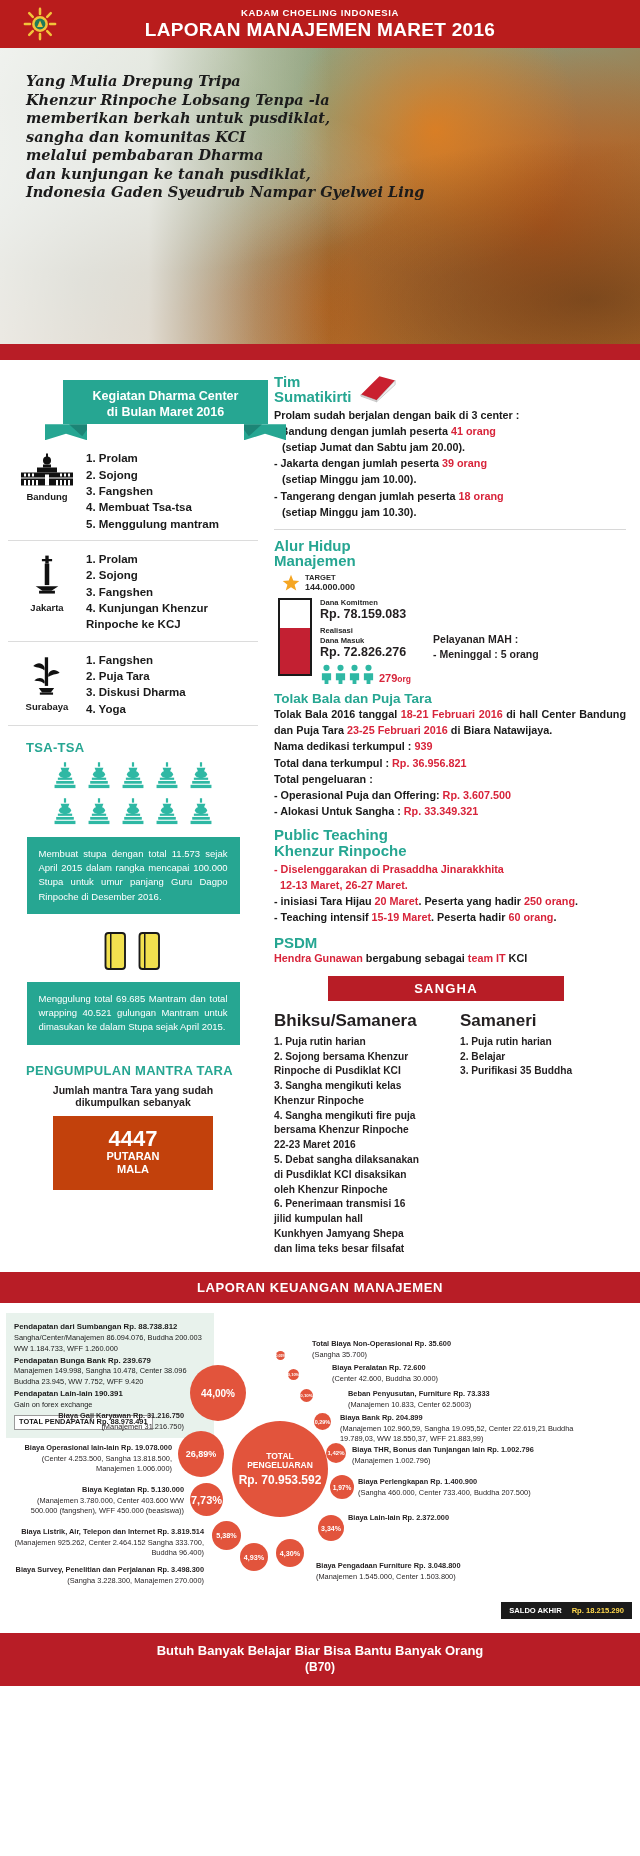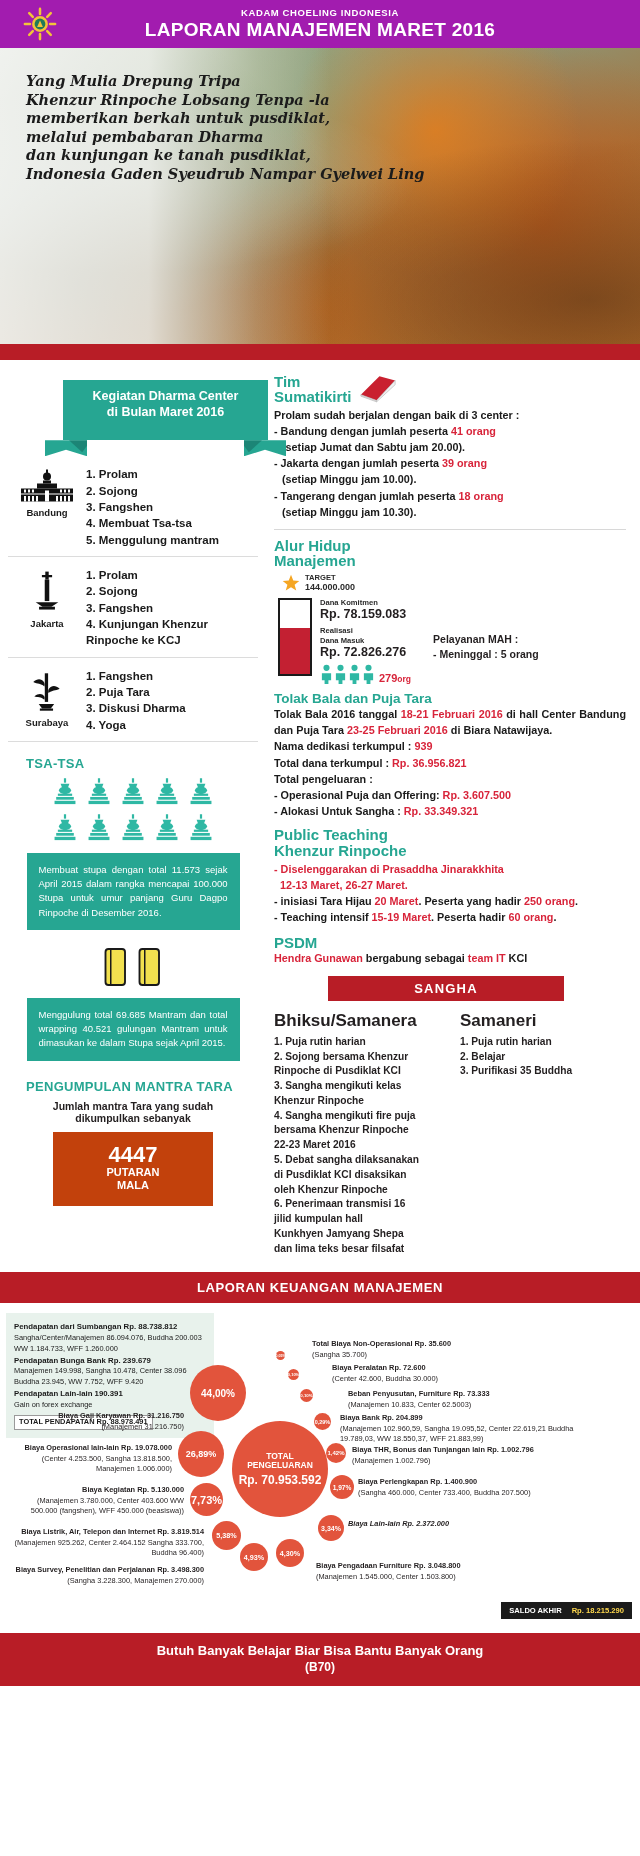--- a/index.html
+++ b/index.html
@@ -13,7 +13,7 @@
 
   
   .header {
-    background:#a21caf; height:48px; position:relative;
+    background:#b91c1c; height:48px; position:relative;
     display:flex; align-items:center; justify-content:center; flex-direction:column;
   }
   .header .sunlogo{

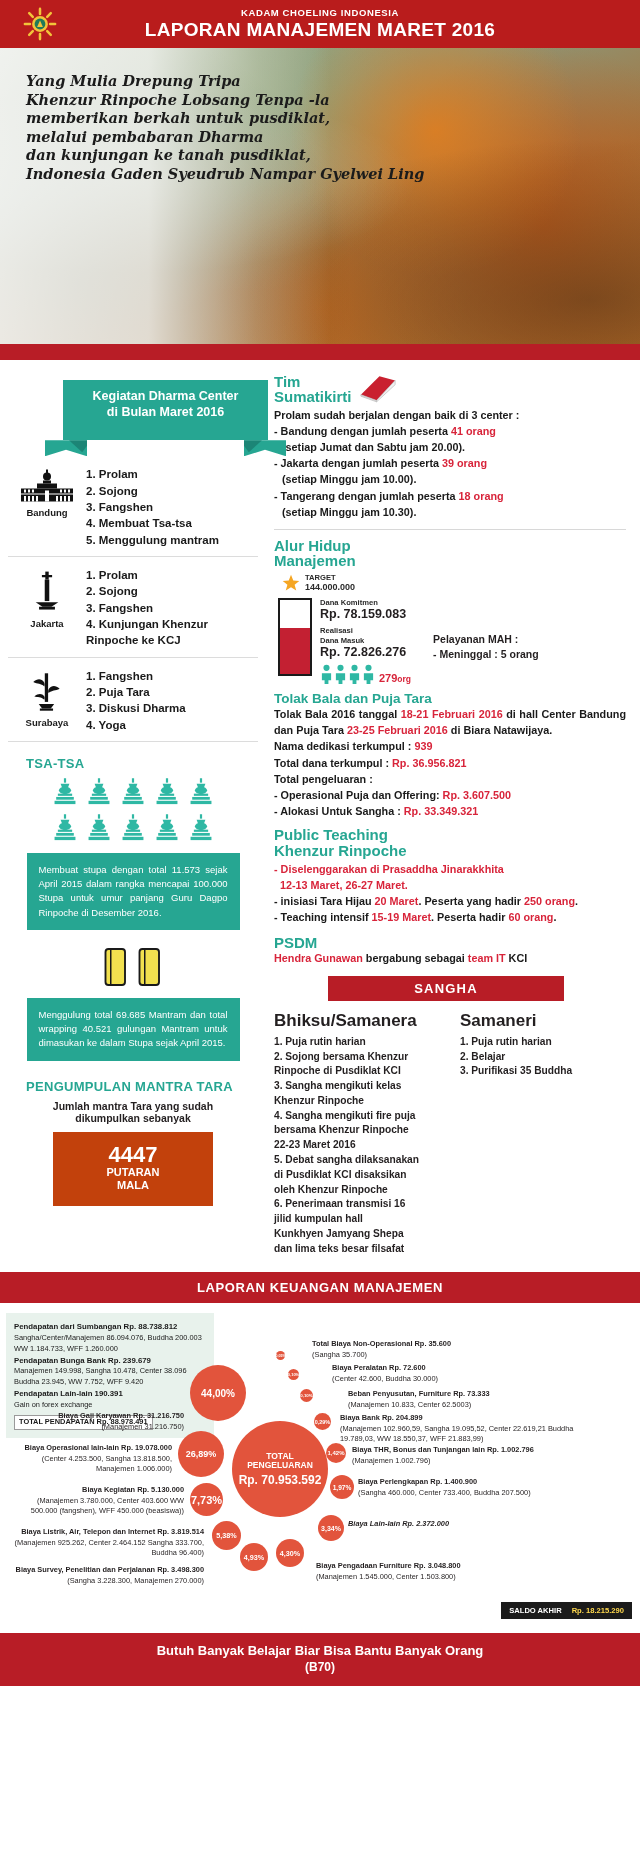--- a/index.html
+++ b/index.html
@@ -188,6 +188,7 @@
       <div>Yang Mulia Drepung Tripa</div>
       <div>Khenzur Rinpoche Lobsang Tenpa -la</div>
       <div>memberikan berkah untuk pusdiklat,</div>
+      <div>sangha dan komunitas KCI</div>
       <div>melalui pembabaran Dharma</div>
       <div> dan kunjungan ke tanah pusdiklat,</div>
       <div>Indonesia Gaden Syeudrub Nampar Gyelwei Ling</div>

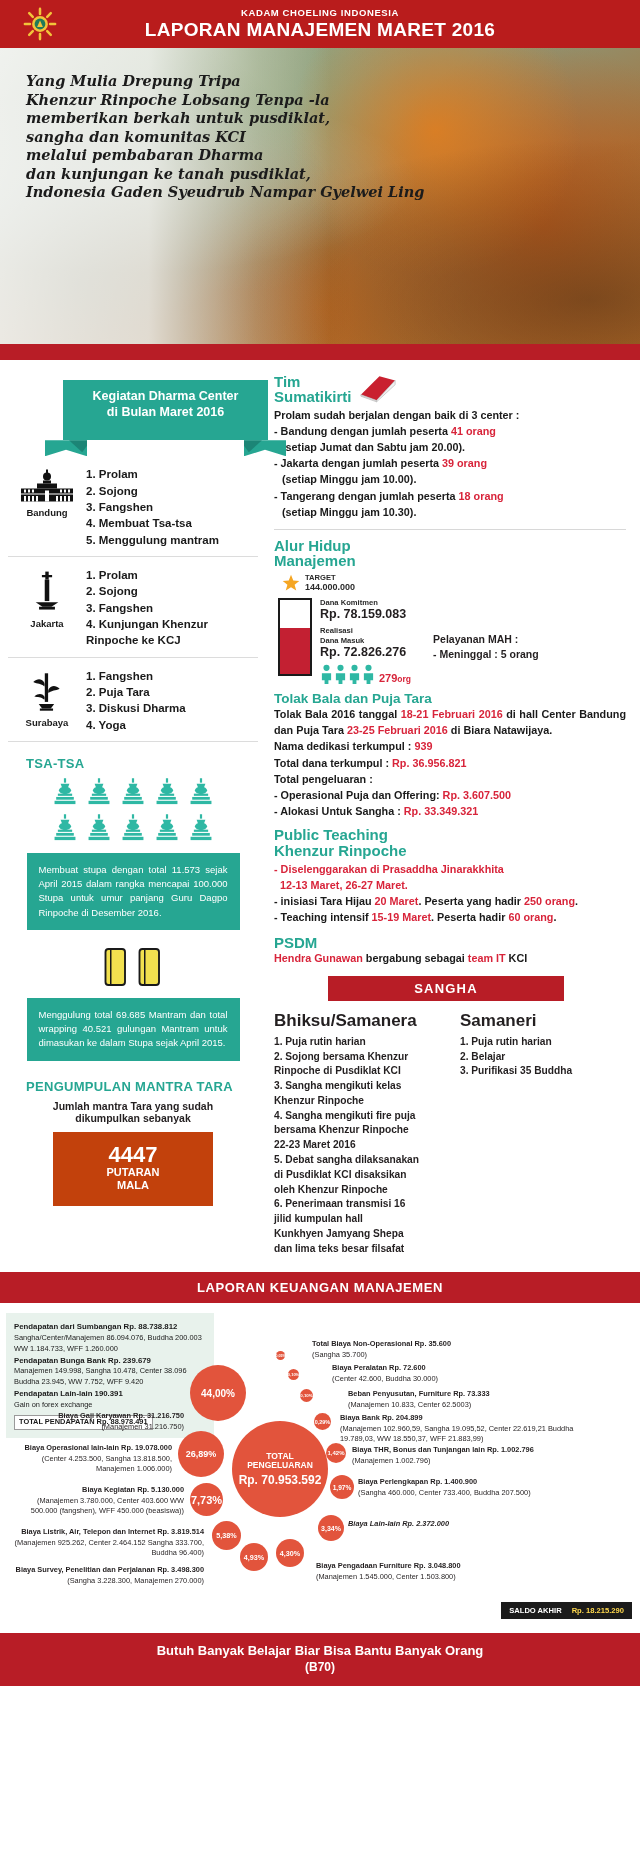--- a/index.html
+++ b/index.html
@@ -63,7 +63,7 @@
   .ribbon-wrap{ position:relative; margin:6px 0 0 55px; width:205px; }
   .ribbon{
     background:#26a692; color:#fff; text-align:center;
-    padding:9px 6px 20px 6px; font-size:12.5px; font-weight:bold; line-height:1.25;
+    padding:9px 6px 4px 6px; font-size:12.5px; font-weight:bold; line-height:1.25;
     position:relative;
   }
   .ribbon-tail{ display:flex; justify-content:space-between; }

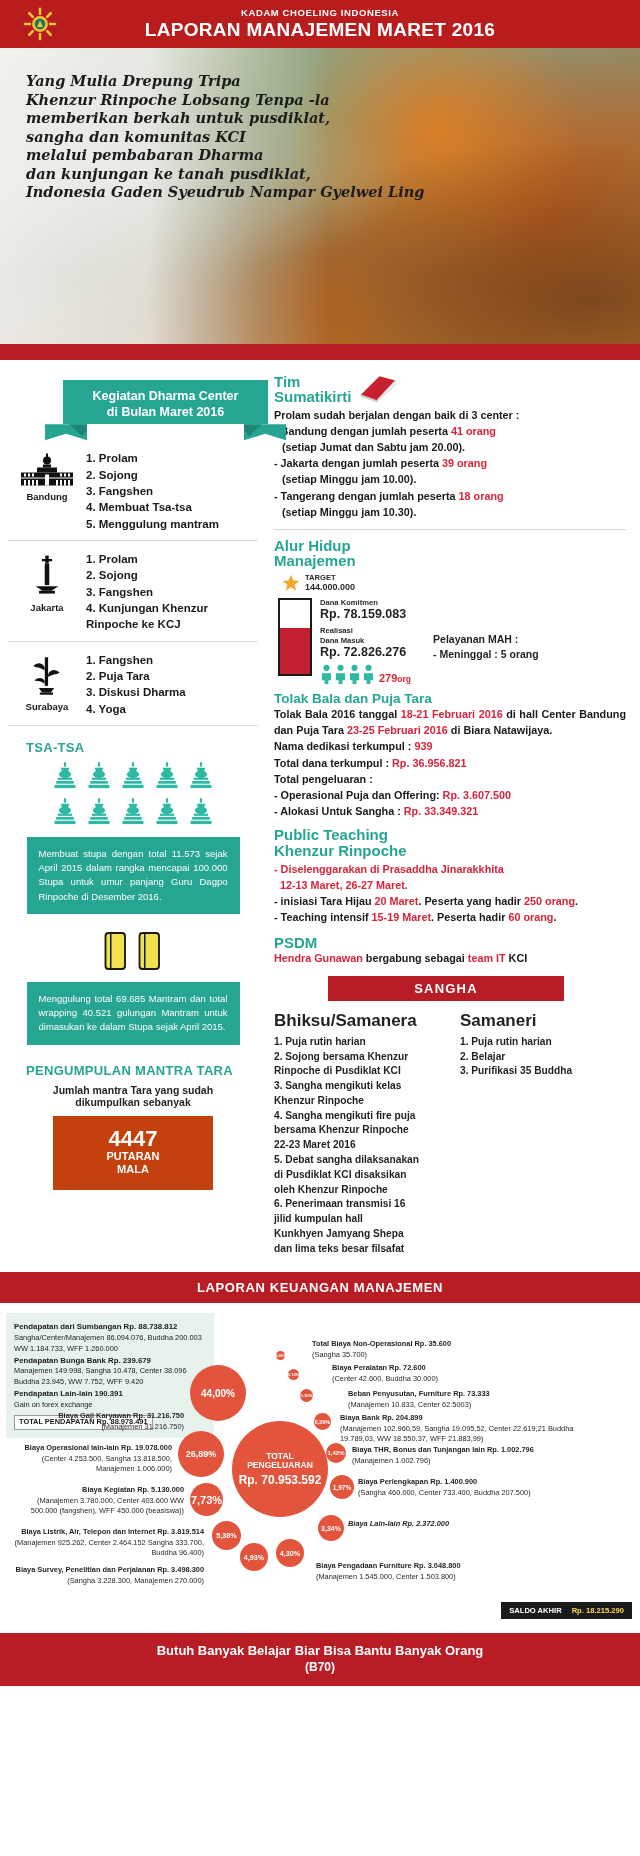--- a/index.html
+++ b/index.html
@@ -673,7 +673,7 @@
       <div>Biaya Perlengkapan Rp. 1.400.900</div>
       <div class="sub">(Sangha 460.000, Center 733.400, Buddha 207.500)</div>
     </div>
-    <div class="lbl" style="left:348px;top:216px;width:238px;font-style:italic;">
+    <div class="lbl" style="left:348px;top:210px;width:238px;">
       <div>Biaya Lain-lain Rp. 2.372.000</div>
     </div>
     <div class="lbl" style="left:316px;top:258px;width:250px;">

